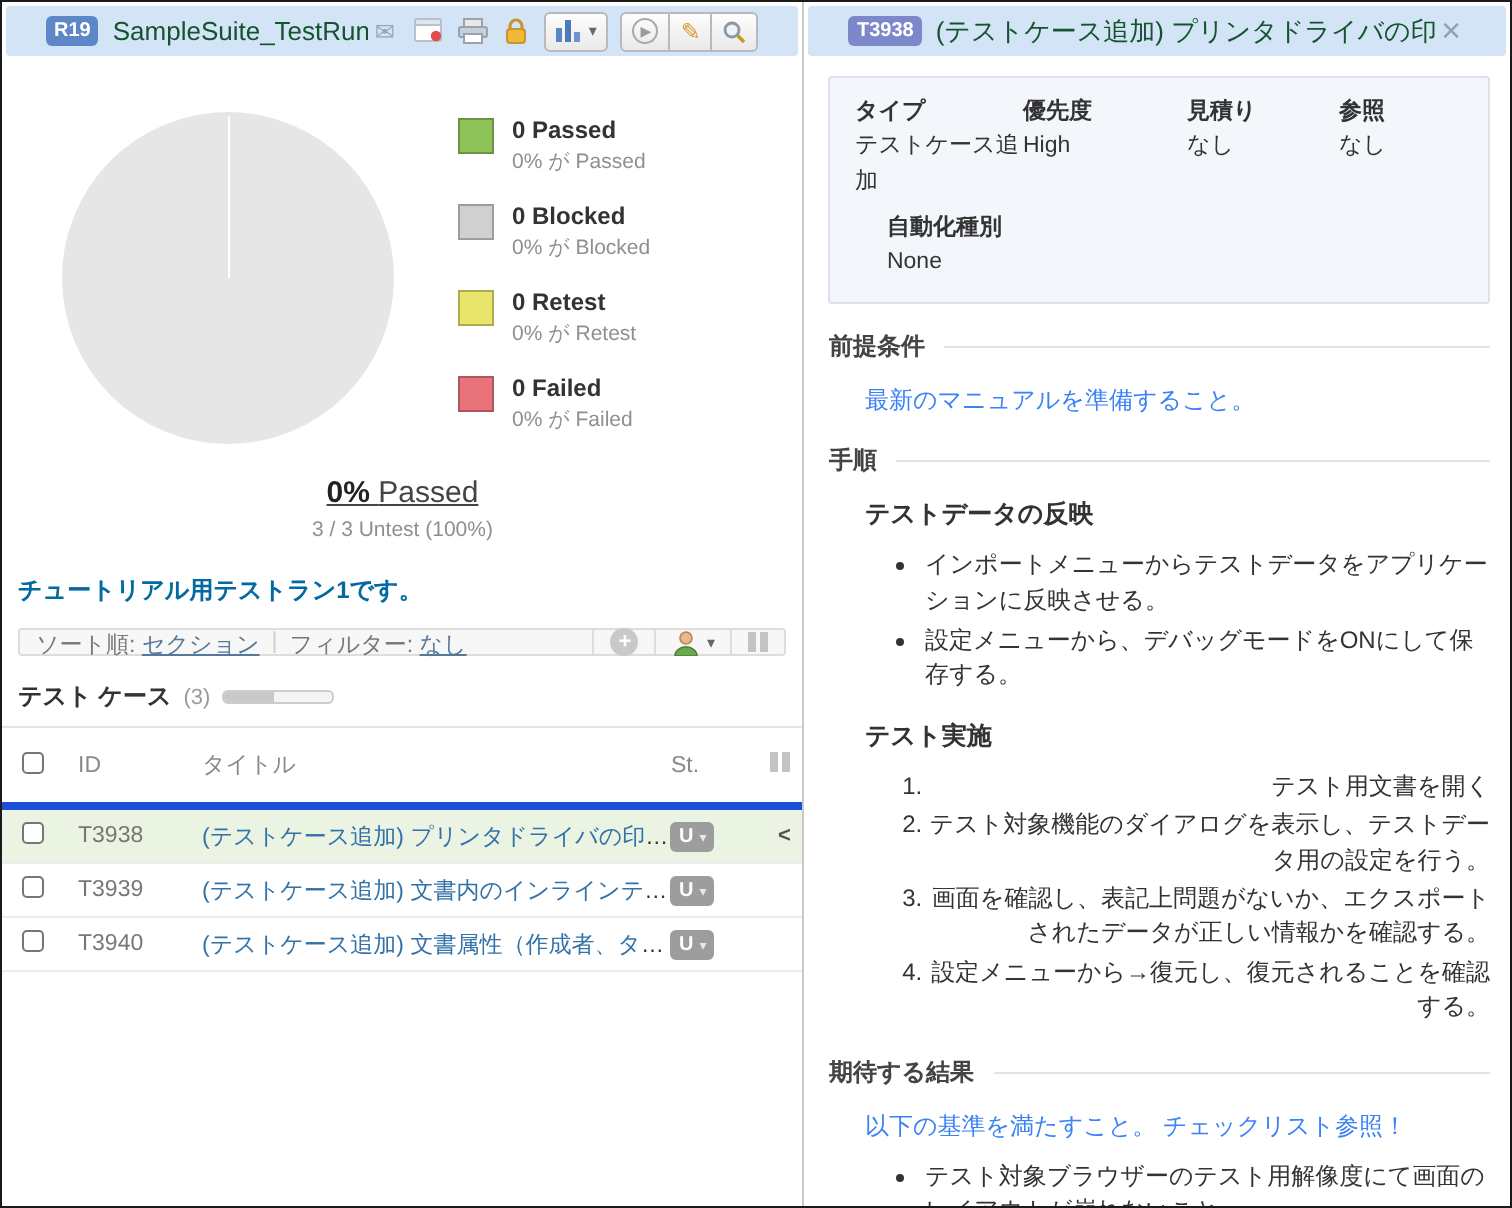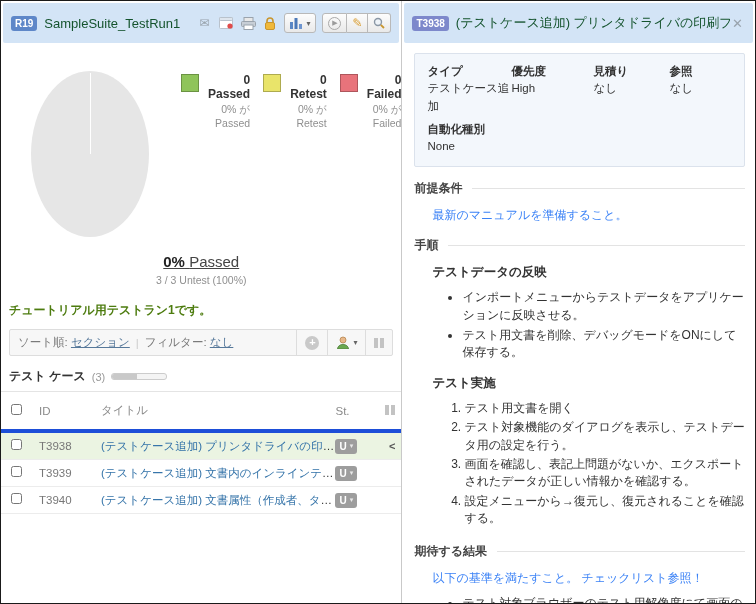--- a/index.html
+++ b/index.html
@@ -12,7 +12,7 @@
   .right { width:353px; display:flex; flex-direction:column; overflow:hidden; }
 
   
-  .hbar { margin:2px; height:40px; background:#d3e4f6; display:flex; align-items:center; padding:0 8px; border-radius:2px; flex:none; }
+  .hbar { margin:2px; height:25px; background:#d3e4f6; display:flex; align-items:center; padding:0 20px; border-radius:2px; flex:none; }
   .badge-run { background:#5e87c8; color:#fff; font-size:10px; font-weight:bold; padding:2px 4px; border-radius:3px; margin-right:7px; }
   .badge-test { background:#7d88cb; color:#fff; font-size:10px; font-weight:bold; padding:2px 4px; border-radius:3px; margin-right:7px; }
   .hbar .title { font-size:13px; color:#14532d; white-space:nowrap; overflow:hidden; }

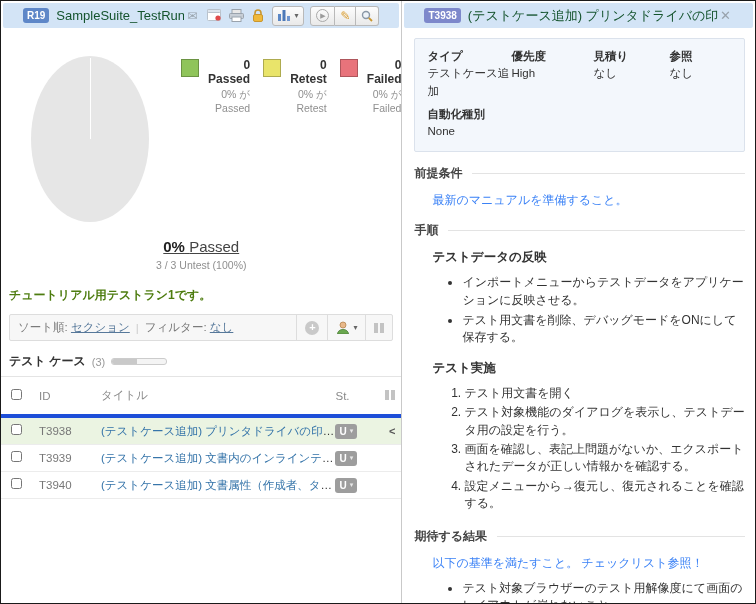--- a/index.html
+++ b/index.html
@@ -30,7 +30,7 @@
   .chart-row { display:flex; padding:26px 0 0 30px; flex:none; }
   .pie { width:166px; height:166px; border-radius:50%; background:#e6e6e6; position:relative; }
   .pie-line { position:absolute; left:50%; top:2px; width:1px; height:81px; background:#fff; }
-  .legend { margin-left:32px; margin-top:2px; display:flex; gap:13px;text-align:right; }
+  .legend { margin-left:32px; margin-top:2px; display:flex; flex-direction:column; gap:13px; }
   .leg-item { display:flex; gap:9px; }
   .sw { width:18px; height:18px; border:1px solid rgba(0,0,0,.25); flex:none; margin-top:1px; }
   .sw-passed { background:#8fc45a; } .sw-blocked { background:#d0d0d0; }

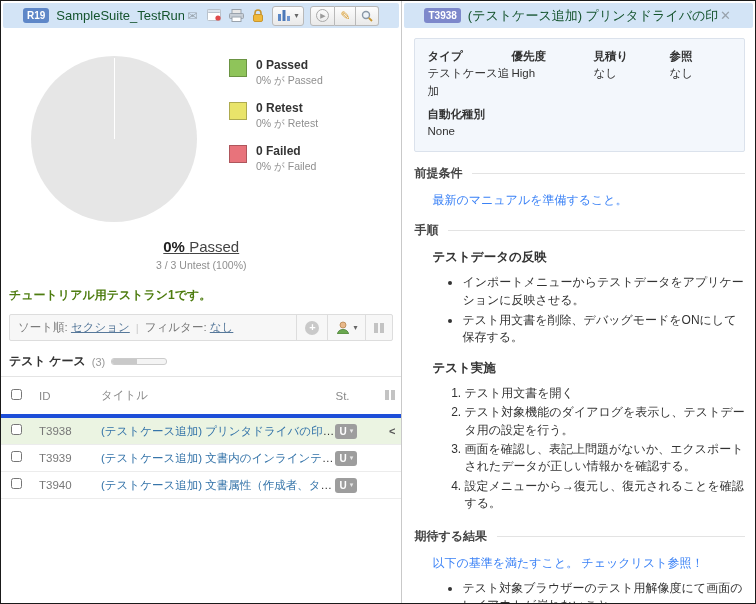--- a/index.html
+++ b/index.html
@@ -165,6 +165,13 @@
             </span>
         </div>
         <div class="leg-item">
+          <span class="sw sw-blocked"></span>
+          <span>
+              <div class="leg-count">0 Blocked</div>
+          <div class="leg-sub">0% が Blocked</div>
+            </span>
+        </div>
+        <div class="leg-item">
           <span class="sw sw-retest"></span>
           <span>
               <div class="leg-count">0 Retest</div>

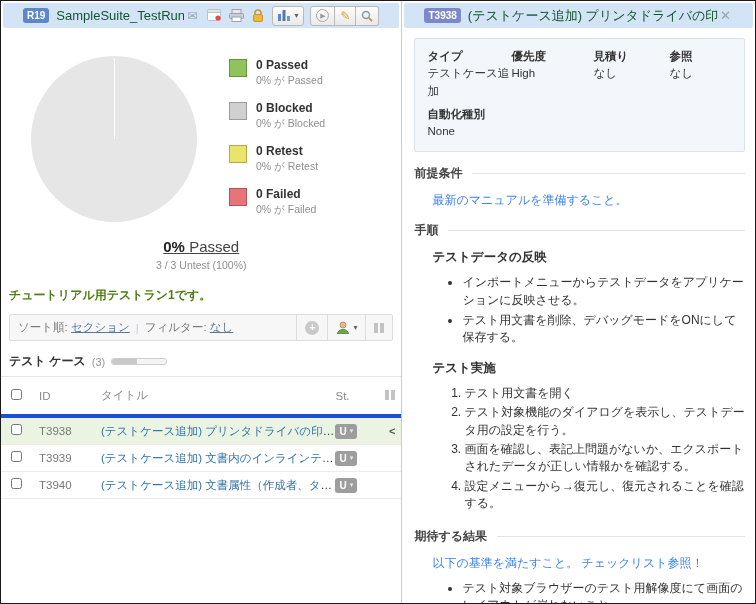--- a/index.html
+++ b/index.html
@@ -81,7 +81,7 @@
   .mw1 { width:84px; } .mw2 { width:82px; } .mw3 { width:76px; }
   .meta-label { font-weight:bold; font-size:11.5px; color:#333; line-height:1.5; }
   .meta-value { font-size:11.5px; color:#333; line-height:1.5; }
-  .meta-row2 { margin-top:6px; }
+  .meta-row2 { margin-top:6px;margin-left:16px; }
   .sec { display:flex; align-items:center; gap:10px; margin-top:13px; flex:none; }
   .sec-label { font-weight:bold; font-size:12px; color:#444; white-space:nowrap; }
   .sec-rule { flex:1; height:1px; background:#e3e3e3; }

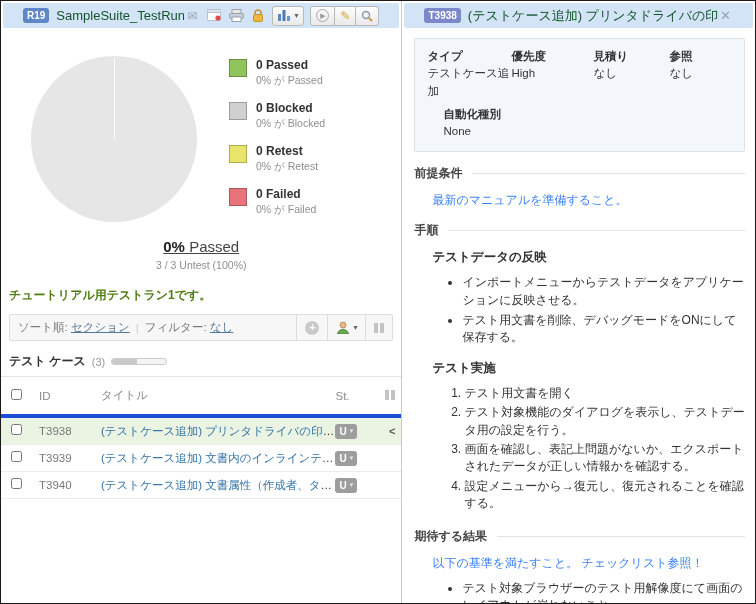--- a/index.html
+++ b/index.html
@@ -40,7 +40,7 @@
   .summary { text-align:center; margin-top:16px; flex:none; }
   .sum-pct { font-size:15px; color:#444;text-decoration:underline; } .sum-pct b { color:#222; }
   .sum-detail { font-size:10.5px; color:#8f8f8f; margin-top:4px; }
-  .run-desc { font-weight:bold; font-size:12px; color:#4d7c0f; margin:16px 8px 0 8px; flex:none; }
+  .run-desc { font-weight:bold; font-size:12px; color:#0369a1; margin:16px 8px 0 8px; flex:none; }
 
   
   .sortbar { margin:10px 8px 0 8px; height:27px; background:#f7f7f7; border:1px solid #ddd; border-radius:2px; display:flex; align-items:center; padding-left:8px; font-size:11.5px; color:#777; flex:none; }

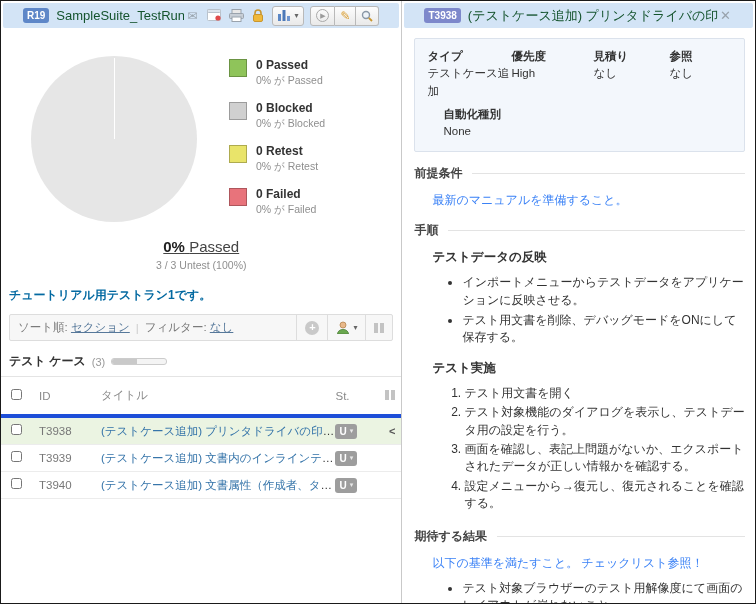--- a/index.html
+++ b/index.html
@@ -43,7 +43,7 @@
   .run-desc { font-weight:bold; font-size:12px; color:#0369a1; margin:16px 8px 0 8px; flex:none; }
 
   
-  .sortbar { margin:10px 8px 0 8px; height:27px; background:#f7f7f7; border:1px solid #ddd; border-radius:2px; display:flex; align-items:center; padding-left:8px; font-size:11.5px; color:#777; flex:none; }
+  .sortbar { margin:10px 8px 0 8px; height:14px; background:#f7f7f7; border:1px solid #ddd; border-radius:2px; display:flex; padding-left:8px; font-size:11.5px; color:#777; flex:none; }
   .sortbar a { color:#56789a; text-decoration:underline; cursor:pointer; }
   .sort-div { color:#ccc; margin:0 6px; }
   .sortbar-right { margin-left:auto; display:flex; align-items:stretch; height:100%; }

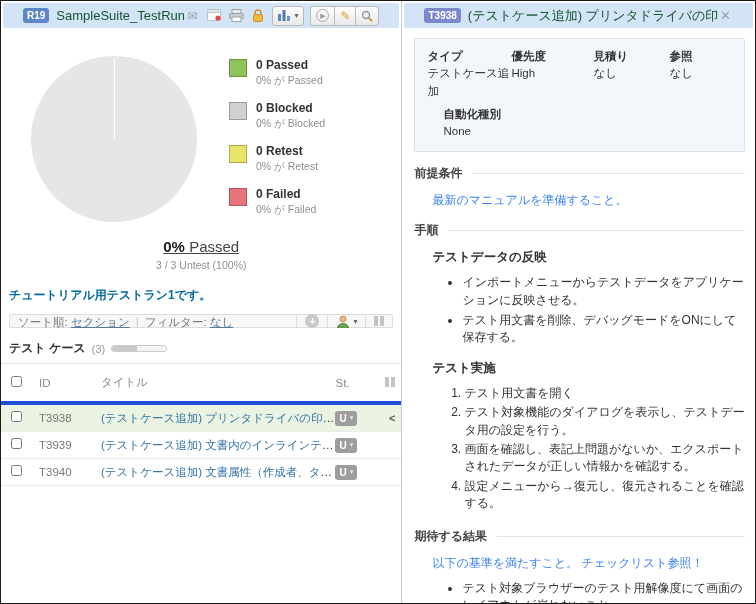--- a/index.html
+++ b/index.html
@@ -323,7 +323,7 @@
       <div class="subhead">テストデータの反映</div>
       <ul class="dots">
         <li>インポートメニューからテストデータをアプリケーションに反映させる。</li>
-        <li>テスト用文書を削除、デバッグモードをONにして保存する。</li>
+        <li>設定メニューから、デバッグモードをONにして保存する。</li>
       </ul>
       <div class="subhead">テスト実施</div>
       <ol class="nums">

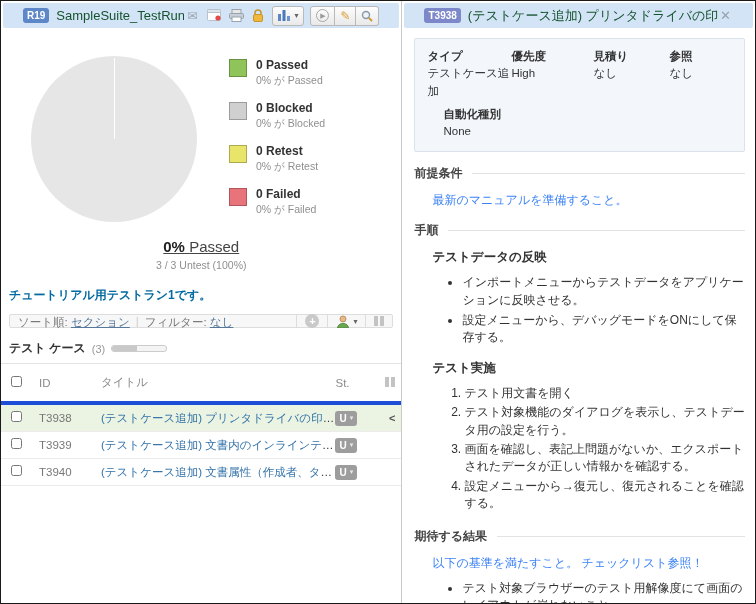--- a/index.html
+++ b/index.html
@@ -90,7 +90,7 @@
   ul.dots { margin:0 0 0 48px; flex:none; }
   ul.dots li { margin-bottom:3px; font-size:12px; line-height:1.45; }
   ol.nums { margin:0 0 0 50px; flex:none; }
-  ol.nums li { margin-bottom:2px; font-size:12px; line-height:1.45; }
+  ol.nums li { margin-bottom:2px; font-size:12px; line-height:1.45;text-align:right; }
   .play-circ { width:13px; height:13px; border:1px solid #a9a9a9; border-radius:50%; color:#9b9b9b; font-size:7px; display:flex; align-items:center; justify-content:center; }
 
   svg { display:block; }

